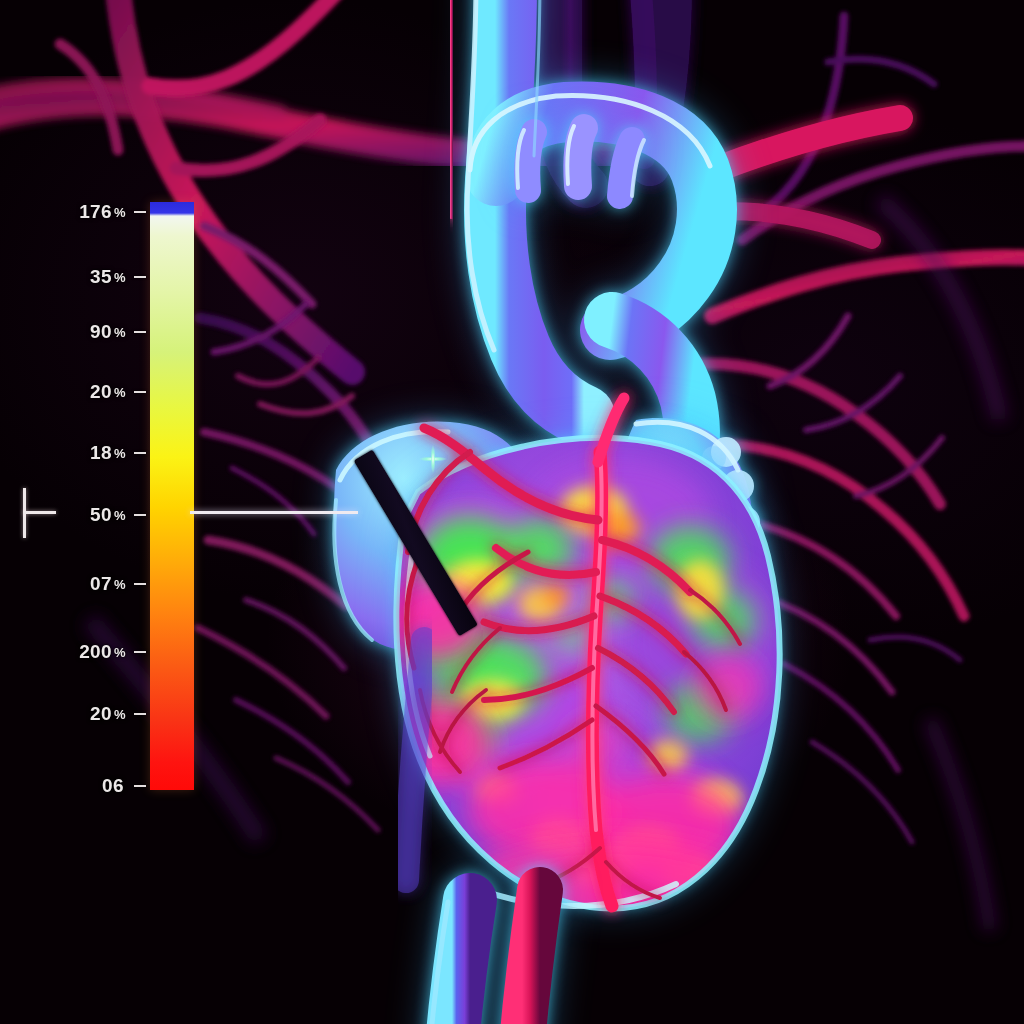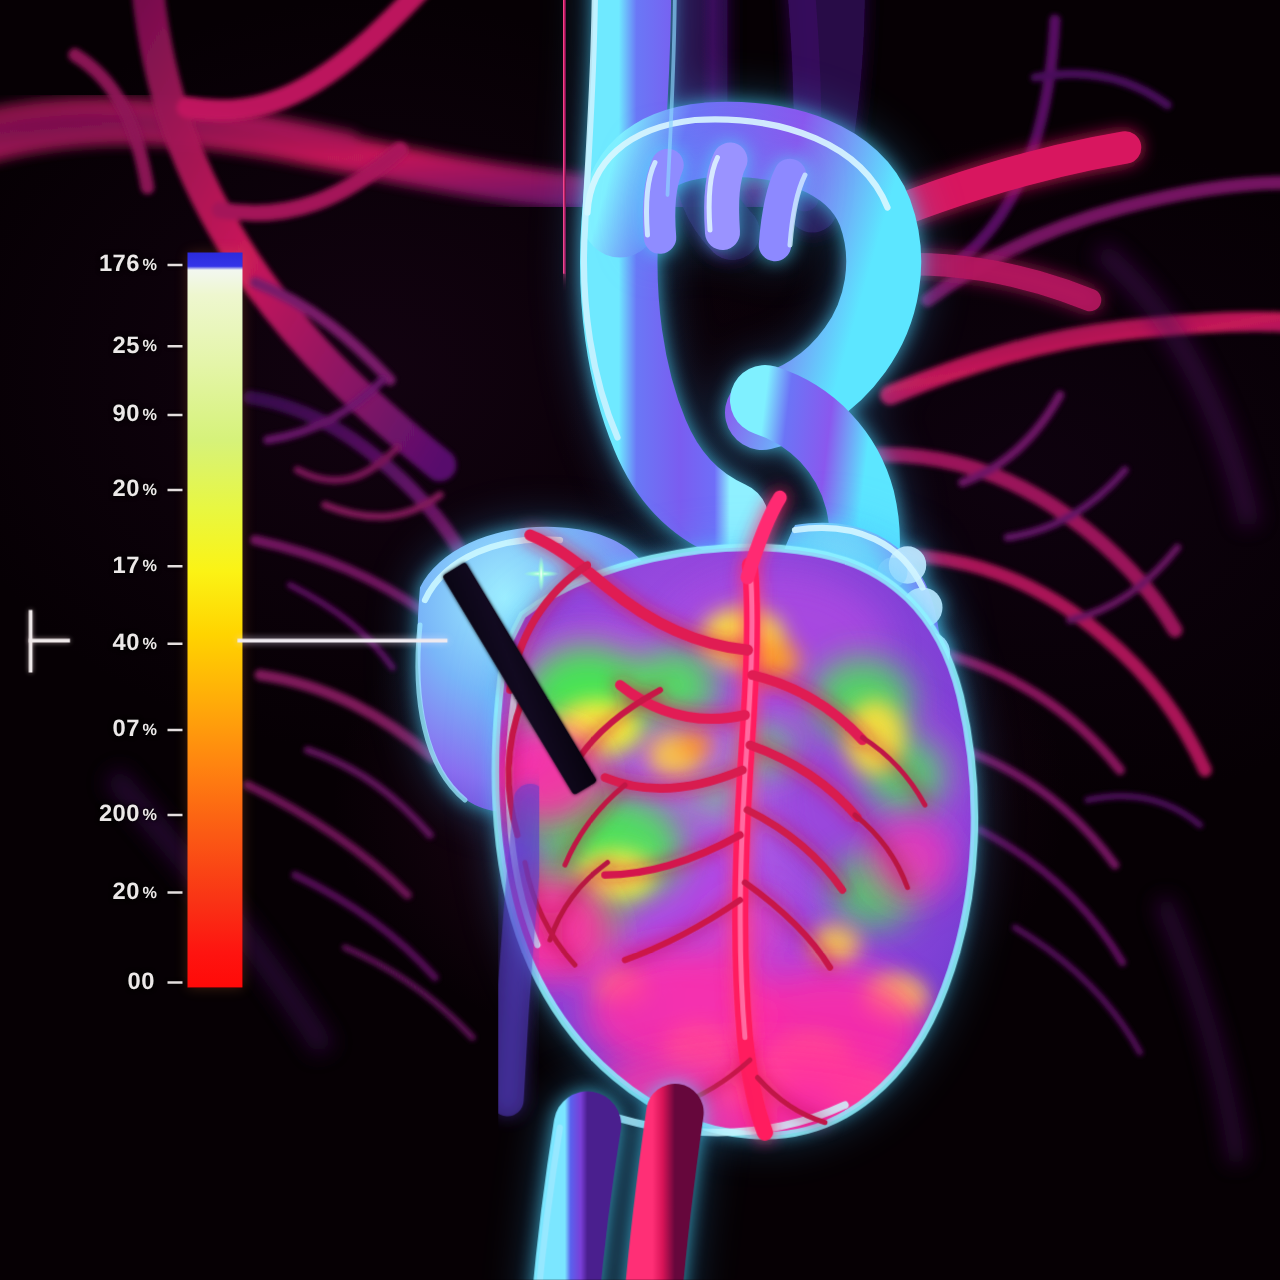--- a/index.html
+++ b/index.html
@@ -552,7 +552,7 @@
       <span class="cb-dash"></span>
     </div>
     <div class="cb-tick-row" style="top:277px">
-      <span class="cb-label"><span>25</span><span class="pct">%</span></span>
+      <span class="cb-label"><span>35</span><span class="pct">%</span></span>
       <span class="cb-dash"></span>
     </div>
     <div class="cb-tick-row" style="top:332px">

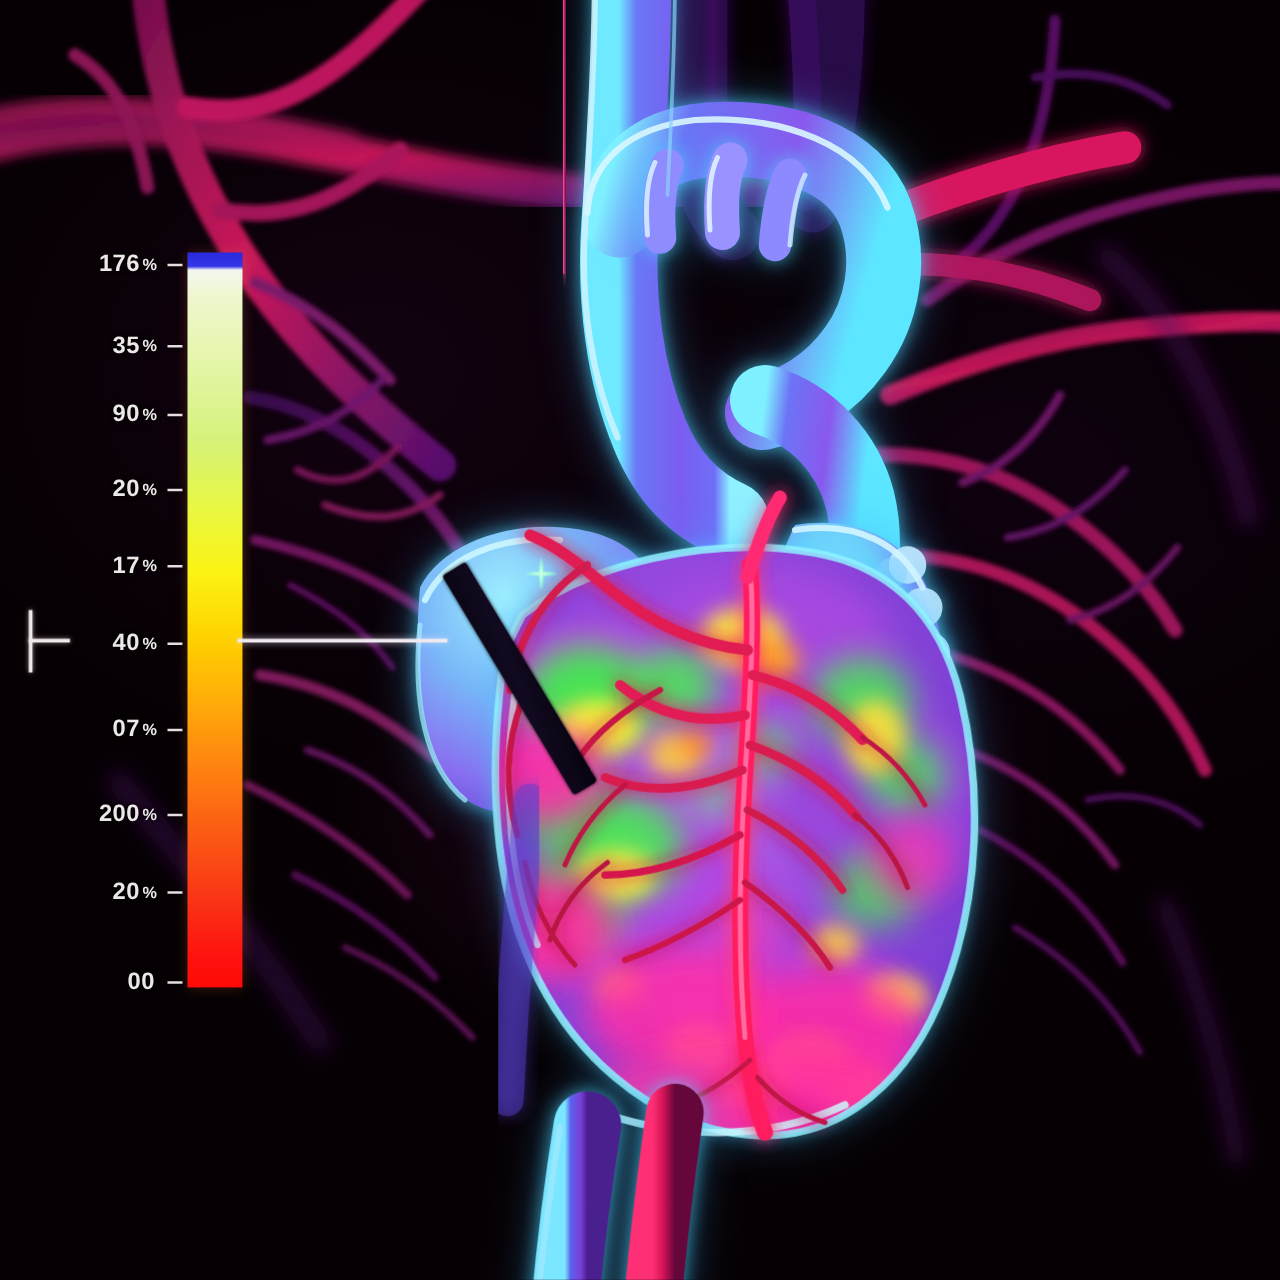--- a/index.html
+++ b/index.html
@@ -564,7 +564,7 @@
       <span class="cb-dash"></span>
     </div>
     <div class="cb-tick-row" style="top:453px">
-      <span class="cb-label"><span>17</span><span class="pct">%</span></span>
+      <span class="cb-label"><span>18</span><span class="pct">%</span></span>
       <span class="cb-dash"></span>
     </div>
     <div class="cb-tick-row" style="top:515px">

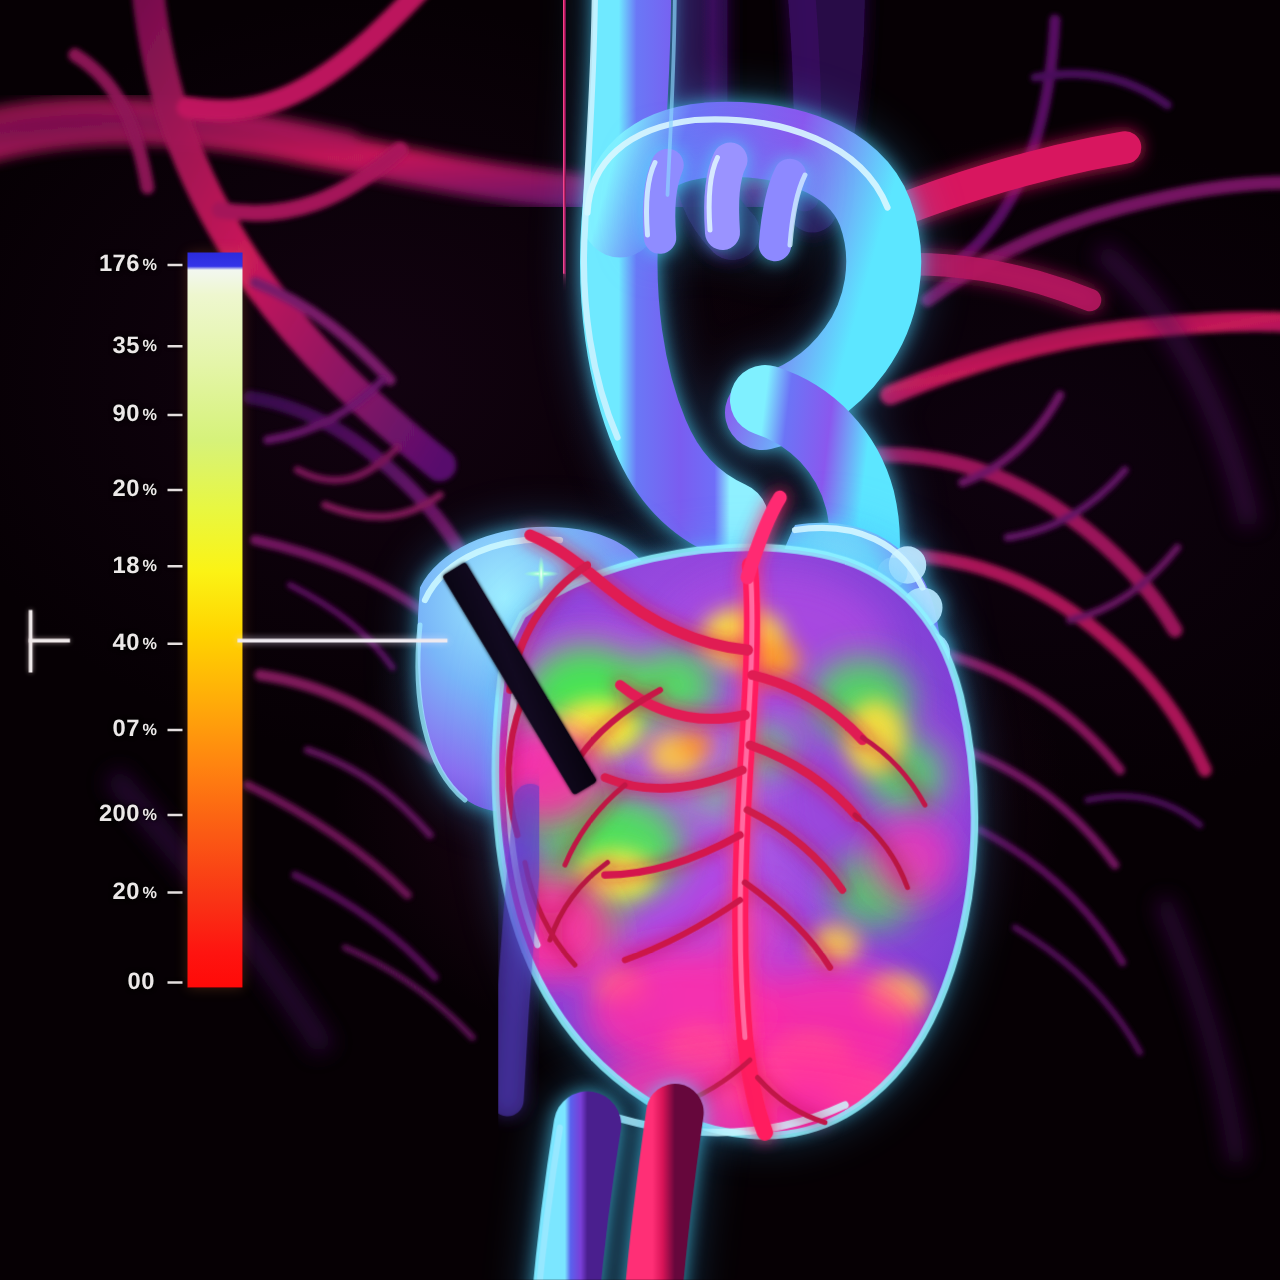--- a/index.html
+++ b/index.html
@@ -568,7 +568,7 @@
       <span class="cb-dash"></span>
     </div>
     <div class="cb-tick-row" style="top:515px">
-      <span class="cb-label"><span>40</span><span class="pct">%</span></span>
+      <span class="cb-label"><span>50</span><span class="pct">%</span></span>
       <span class="cb-dash"></span>
     </div>
     <div class="cb-tick-row" style="top:584px">

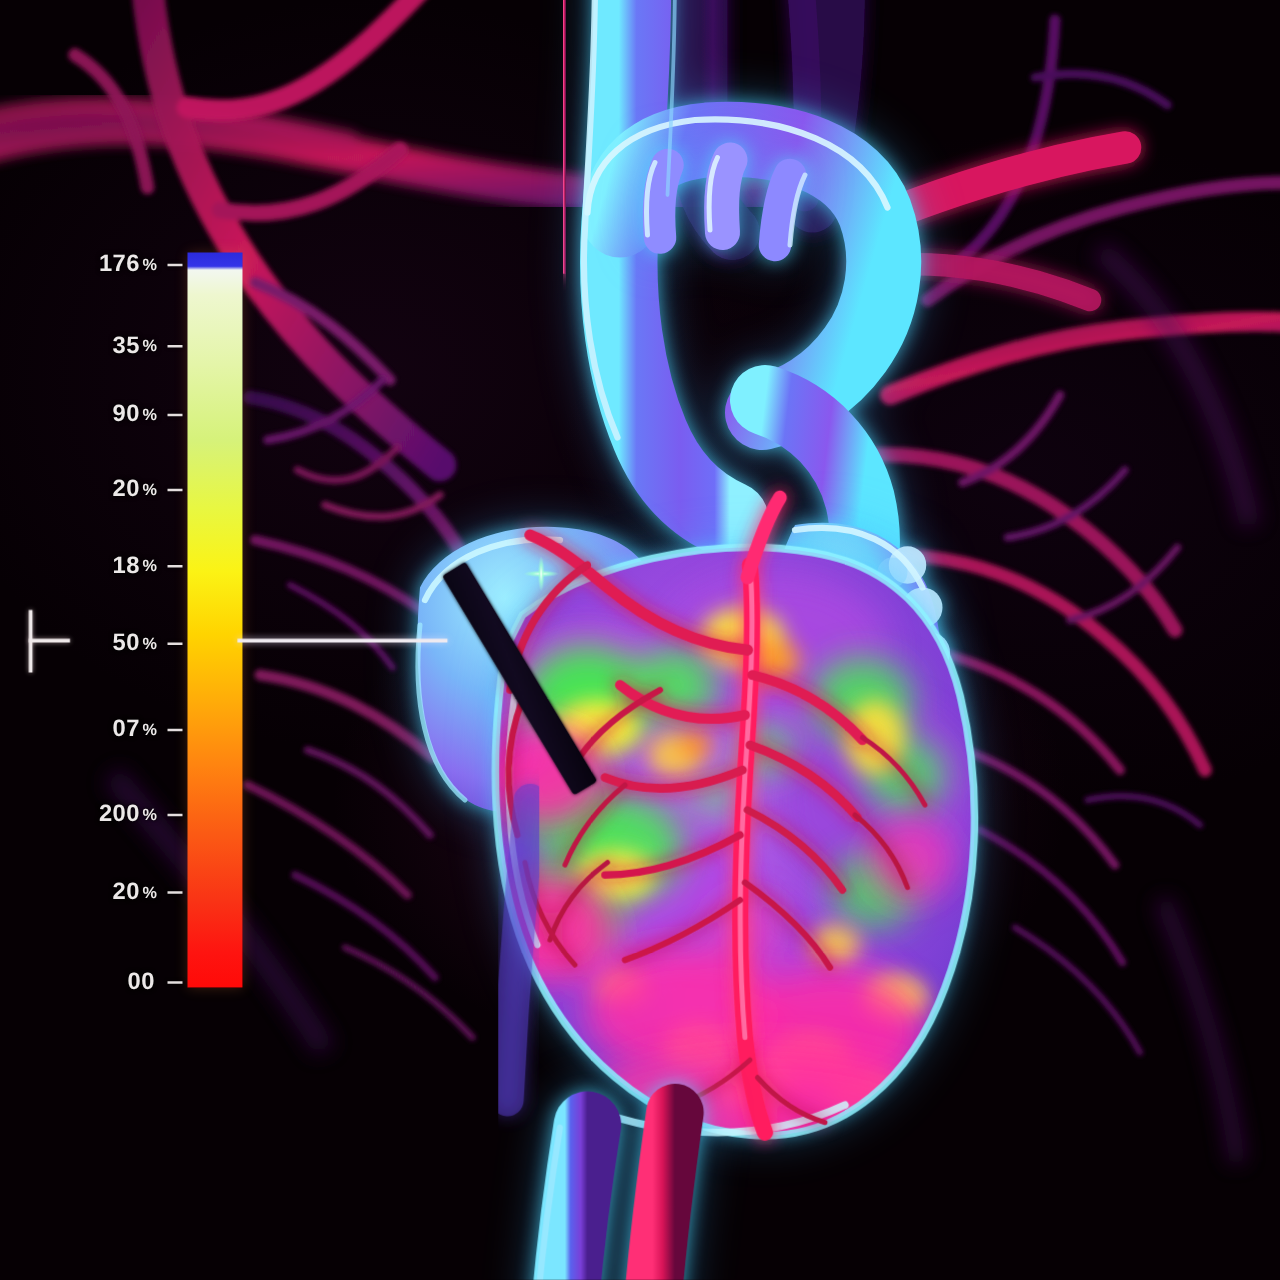--- a/index.html
+++ b/index.html
@@ -584,7 +584,7 @@
       <span class="cb-dash"></span>
     </div>
     <div class="cb-tick-row" style="top:786px">
-      <span class="cb-label"><span>00</span><span class="pct"></span></span>
+      <span class="cb-label"><span>06</span><span class="pct"></span></span>
       <span class="cb-dash"></span>
     </div>
   </div>

